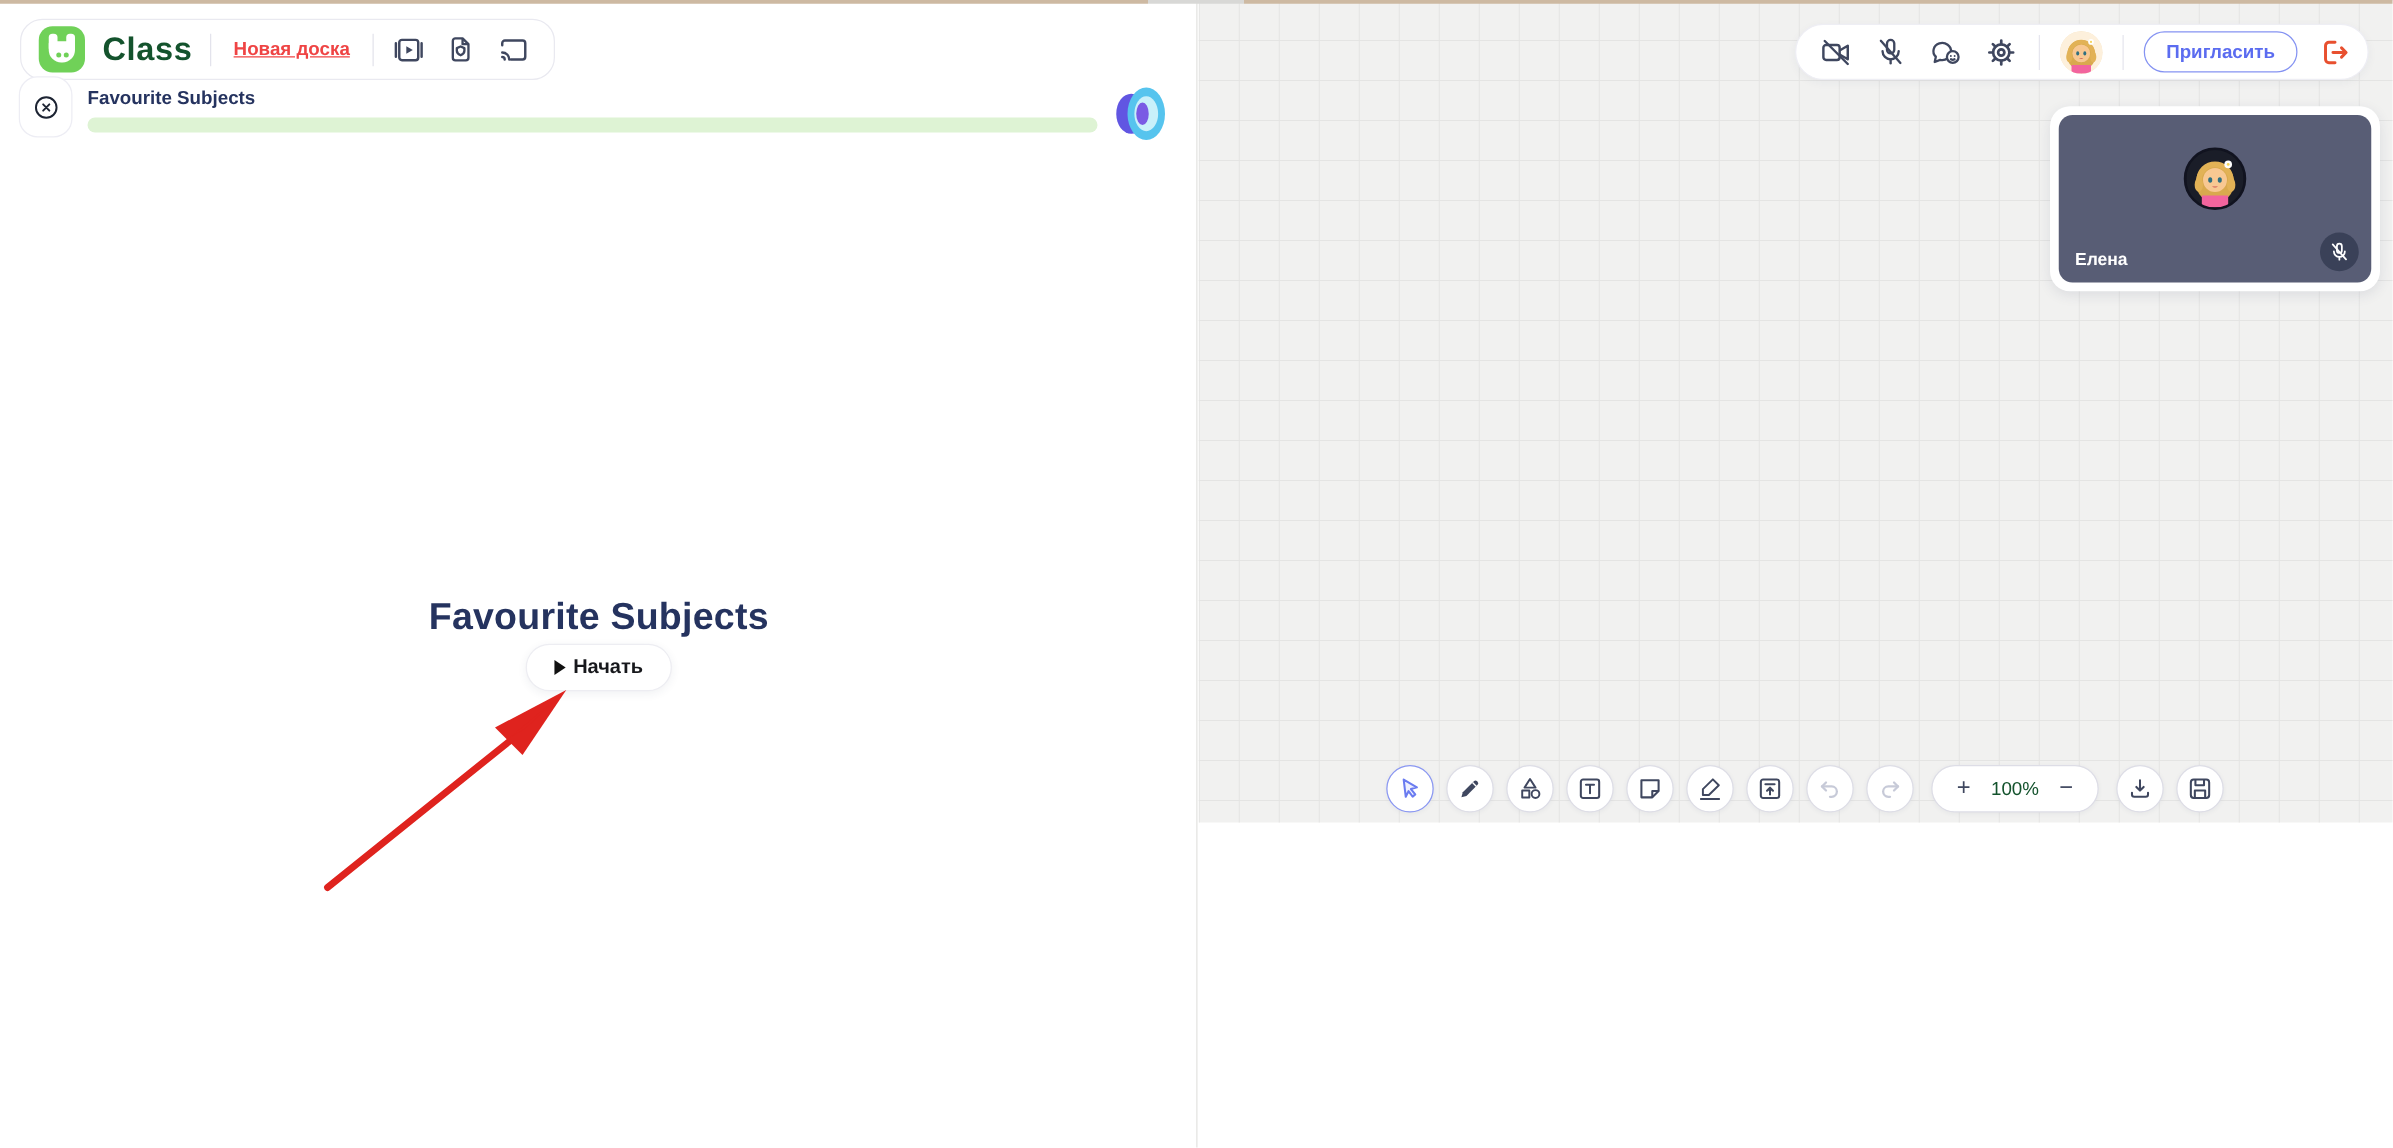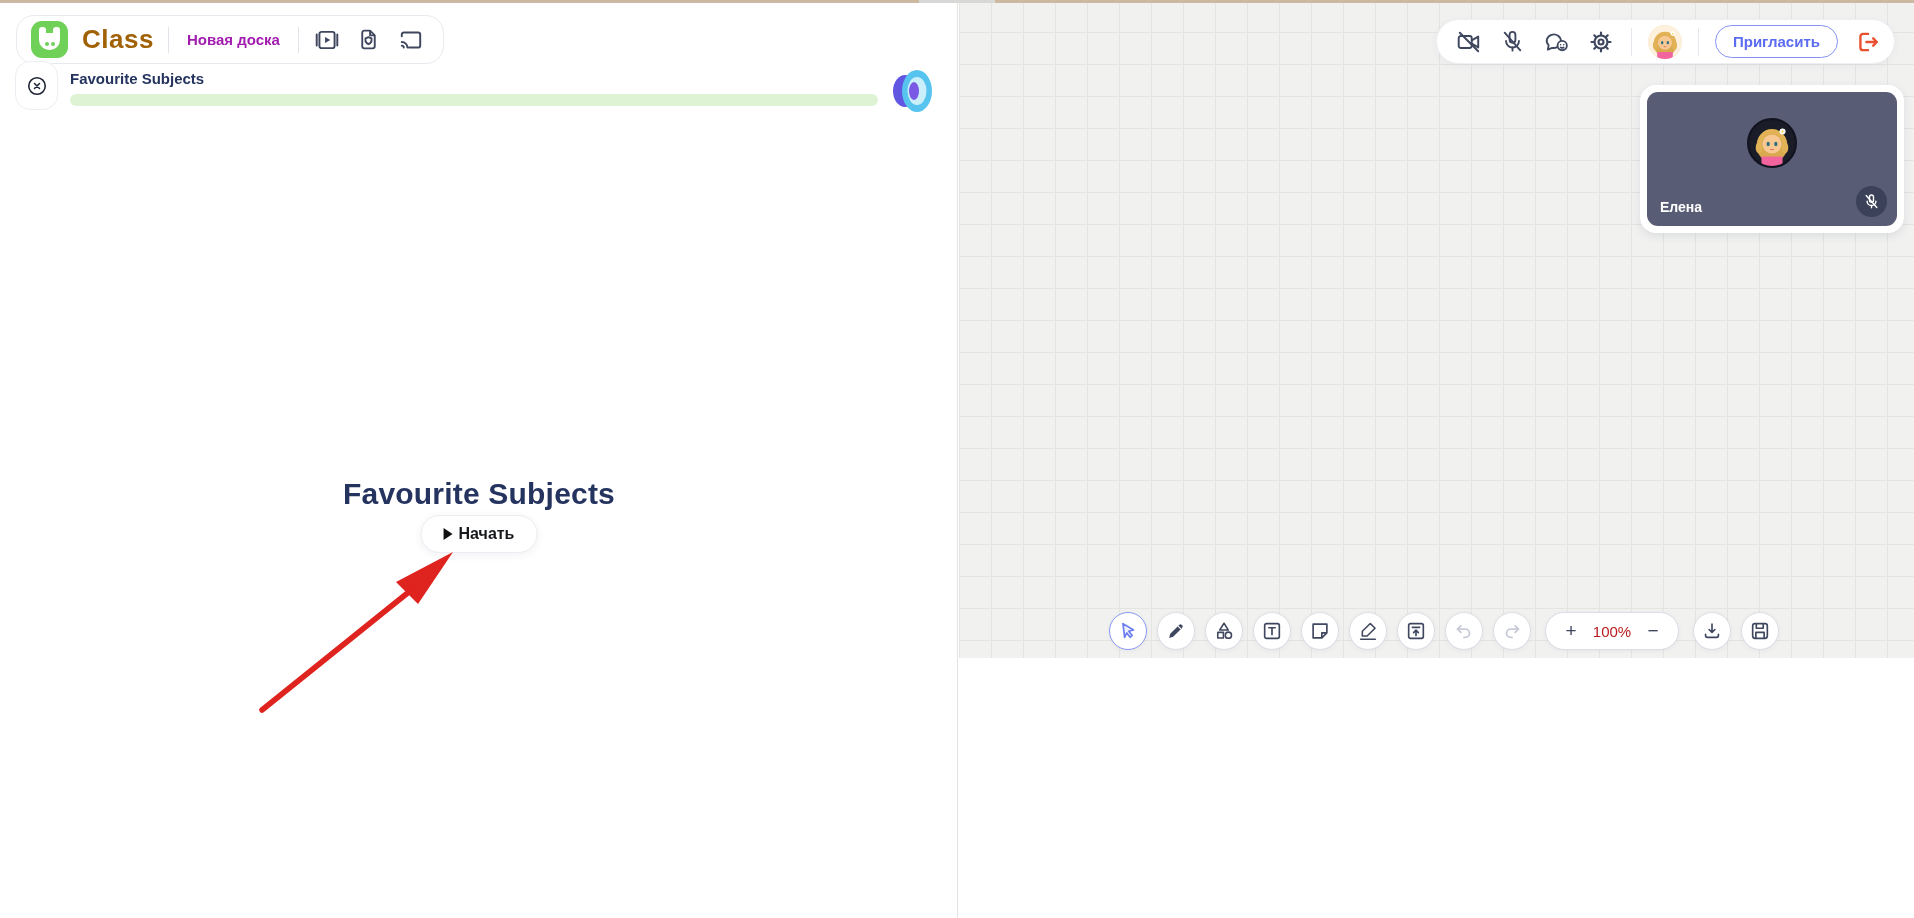--- a/index.html
+++ b/index.html
@@ -21,7 +21,7 @@
   .logo-box .bowl { position:absolute; left:8px; right:8px; top:12px; height:17px; background:#fff; border-radius:2px 2px 10px 10px; }
   .logo-box .eye { position:absolute; width:4px; height:4px; border-radius:50%; background:#70d158; top:21px; }
   .logo-box .eye.l { left:14px; } .logo-box .eye.r { left:20px; }
-  .brand-text { font-size:26px; font-weight:bold; color:#a16207; letter-spacing:.5px; }
+  .brand-text { font-size:26px; font-weight:bold; color:#14532d; letter-spacing:.5px; }
   .bar-divider { width:1px; height:26px; background:#e3e3ec; }
   .board-name { font-size:15px; font-weight:bold; color:#a21caf; padding:0 4px; cursor:pointer; }
   .bar-icon-btn { width:28px; height:28px; display:flex; align-items:center; justify-content:center; cursor:pointer; }

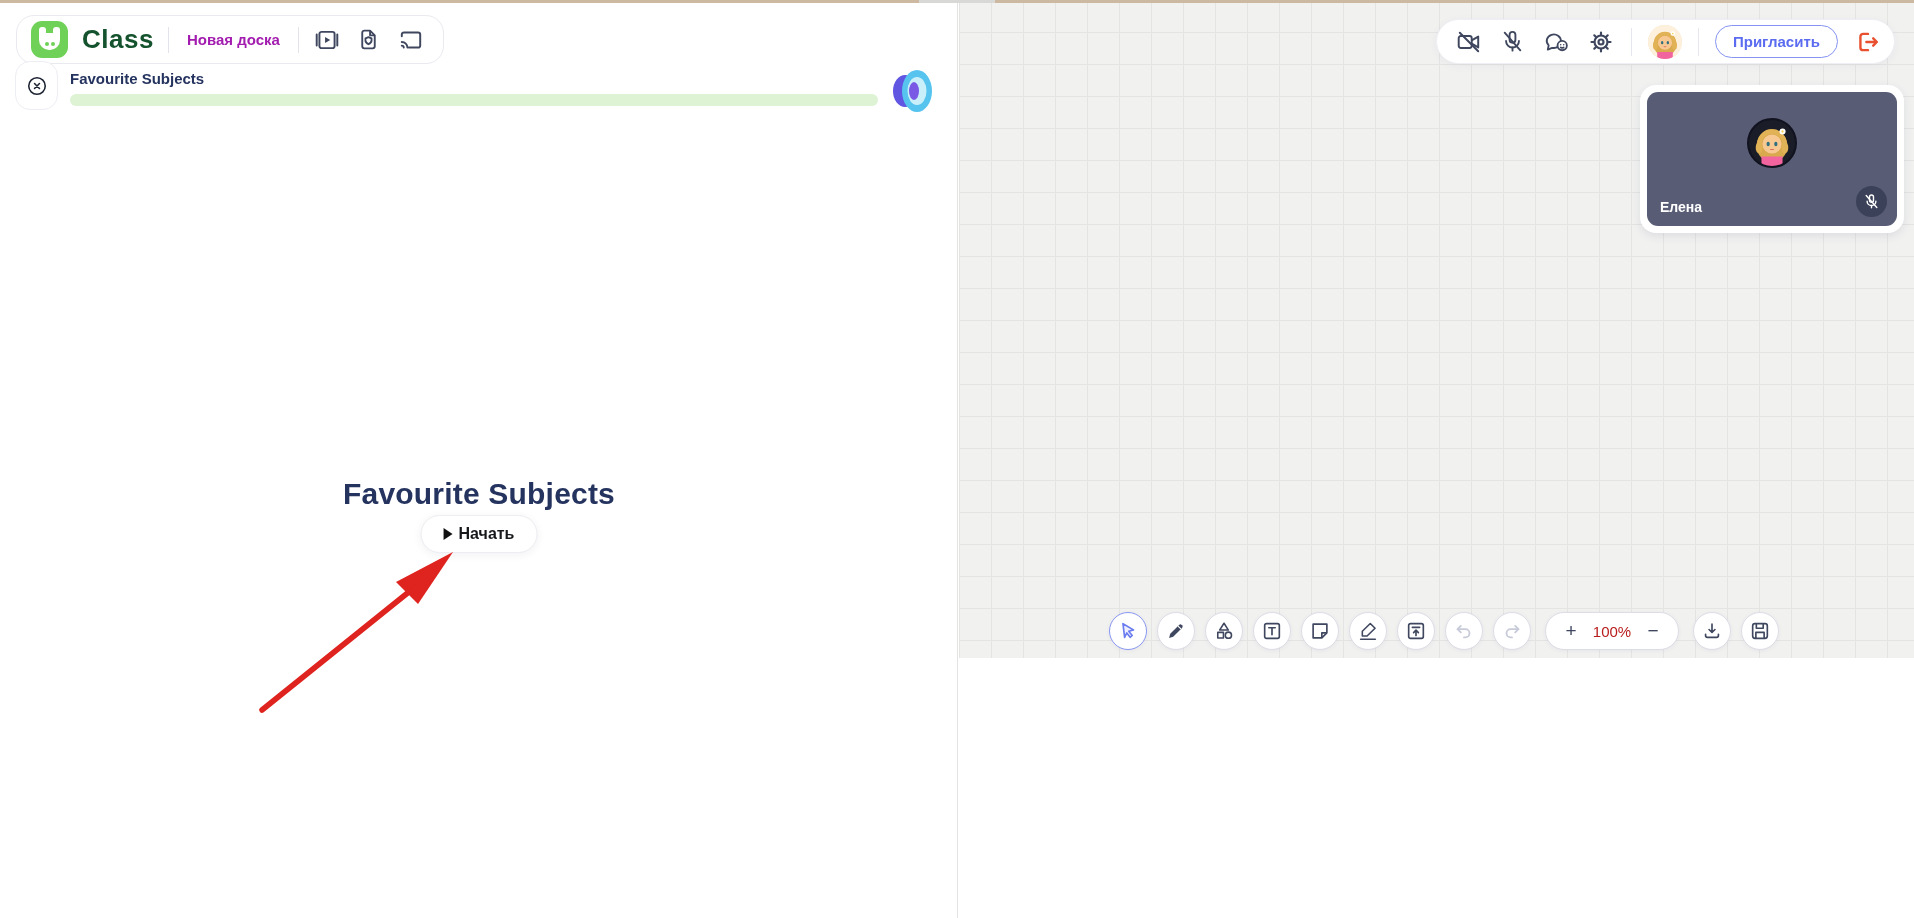--- a/index.html
+++ b/index.html
@@ -23,7 +23,7 @@
   .logo-box .eye.l { left:14px; } .logo-box .eye.r { left:20px; }
   .brand-text { font-size:26px; font-weight:bold; color:#14532d; letter-spacing:.5px; }
   .bar-divider { width:1px; height:26px; background:#e3e3ec; }
-  .board-name { font-size:15px; font-weight:bold; color:#a21caf; padding:0 4px; cursor:pointer; }
+  .board-name { font-size:15px; font-weight:bold; color:#ef4444; padding:0 4px; cursor:pointer;text-decoration:underline; }
   .bar-icon-btn { width:28px; height:28px; display:flex; align-items:center; justify-content:center; cursor:pointer; }
 
   .close-card { position:absolute; left:15px; top:61px; width:43px; height:49px;

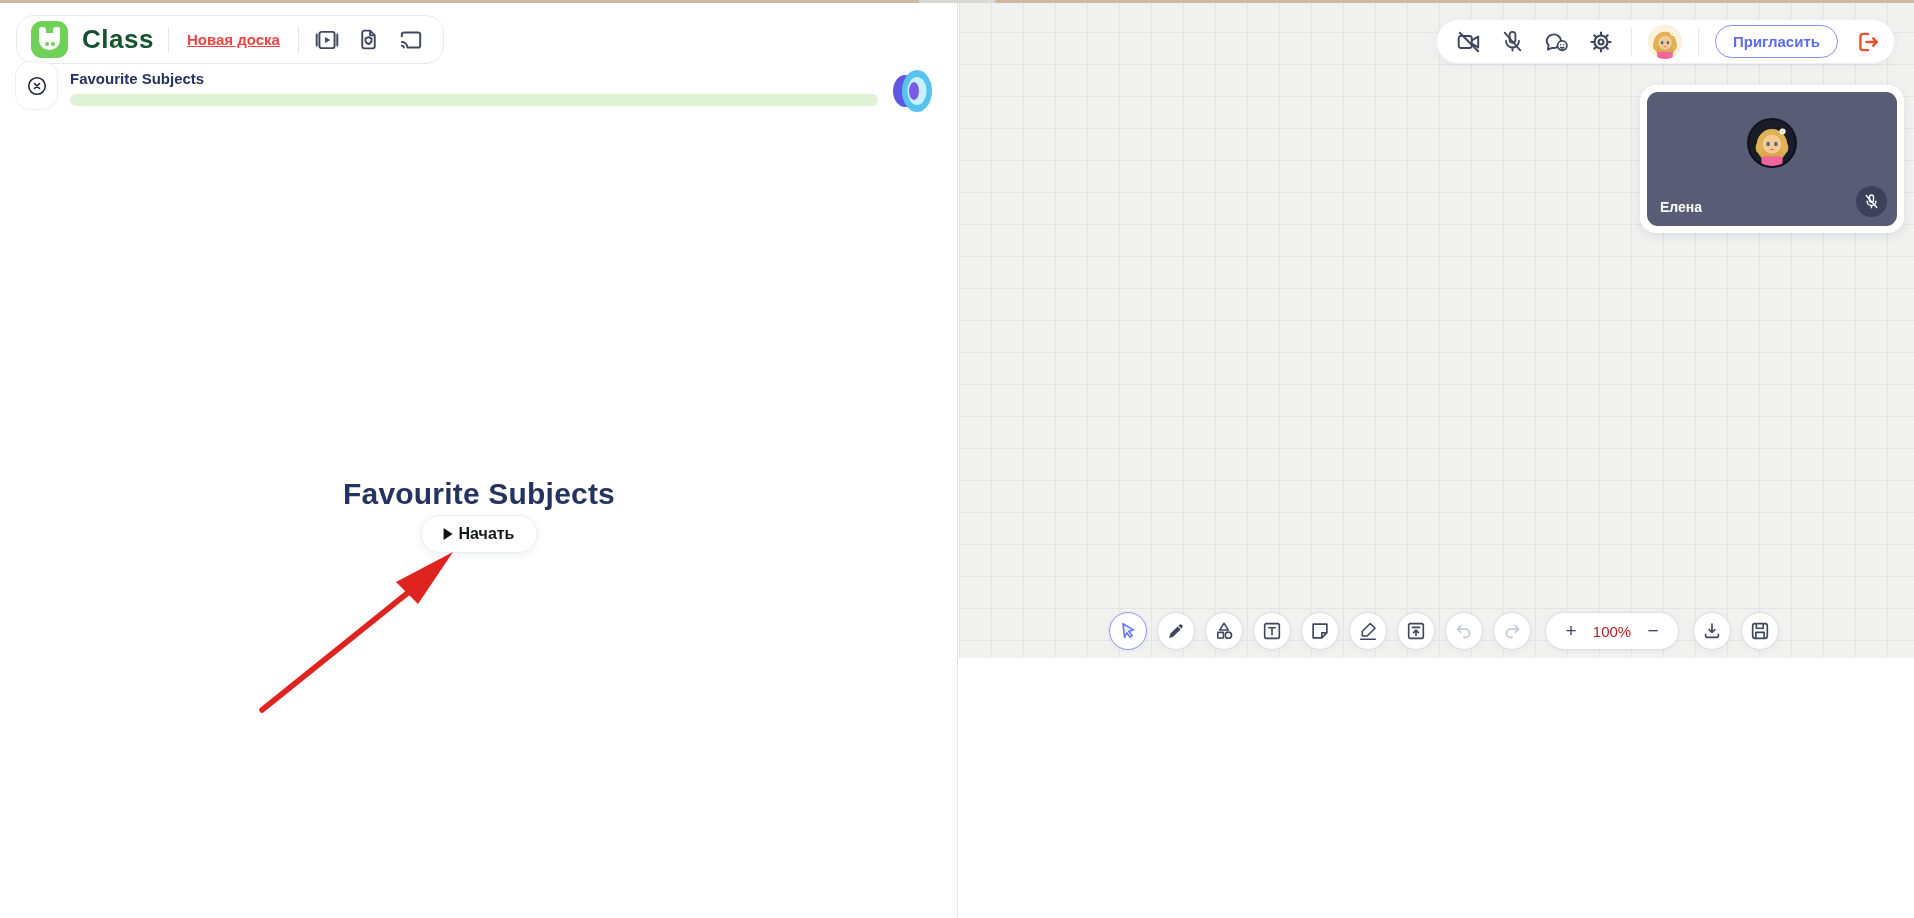--- a/index.html
+++ b/index.html
@@ -83,7 +83,7 @@
     box-shadow:0 1px 4px rgba(40,50,90,.06); margin-left:4px; margin-right:4px; }
   .zoom-btn { font-size:19px; color:#3f475f; background:none; border:none; cursor:pointer; width:22px;
     font-family:"Liberation Sans",sans-serif; }
-  .zoom-level { font-size:15px; color:#b91c1c; min-width:44px; text-align:center; }
+  .zoom-level { font-size:15px; color:#14532d; min-width:44px; text-align:center; }
 
   svg { display:block; }
 </style>

